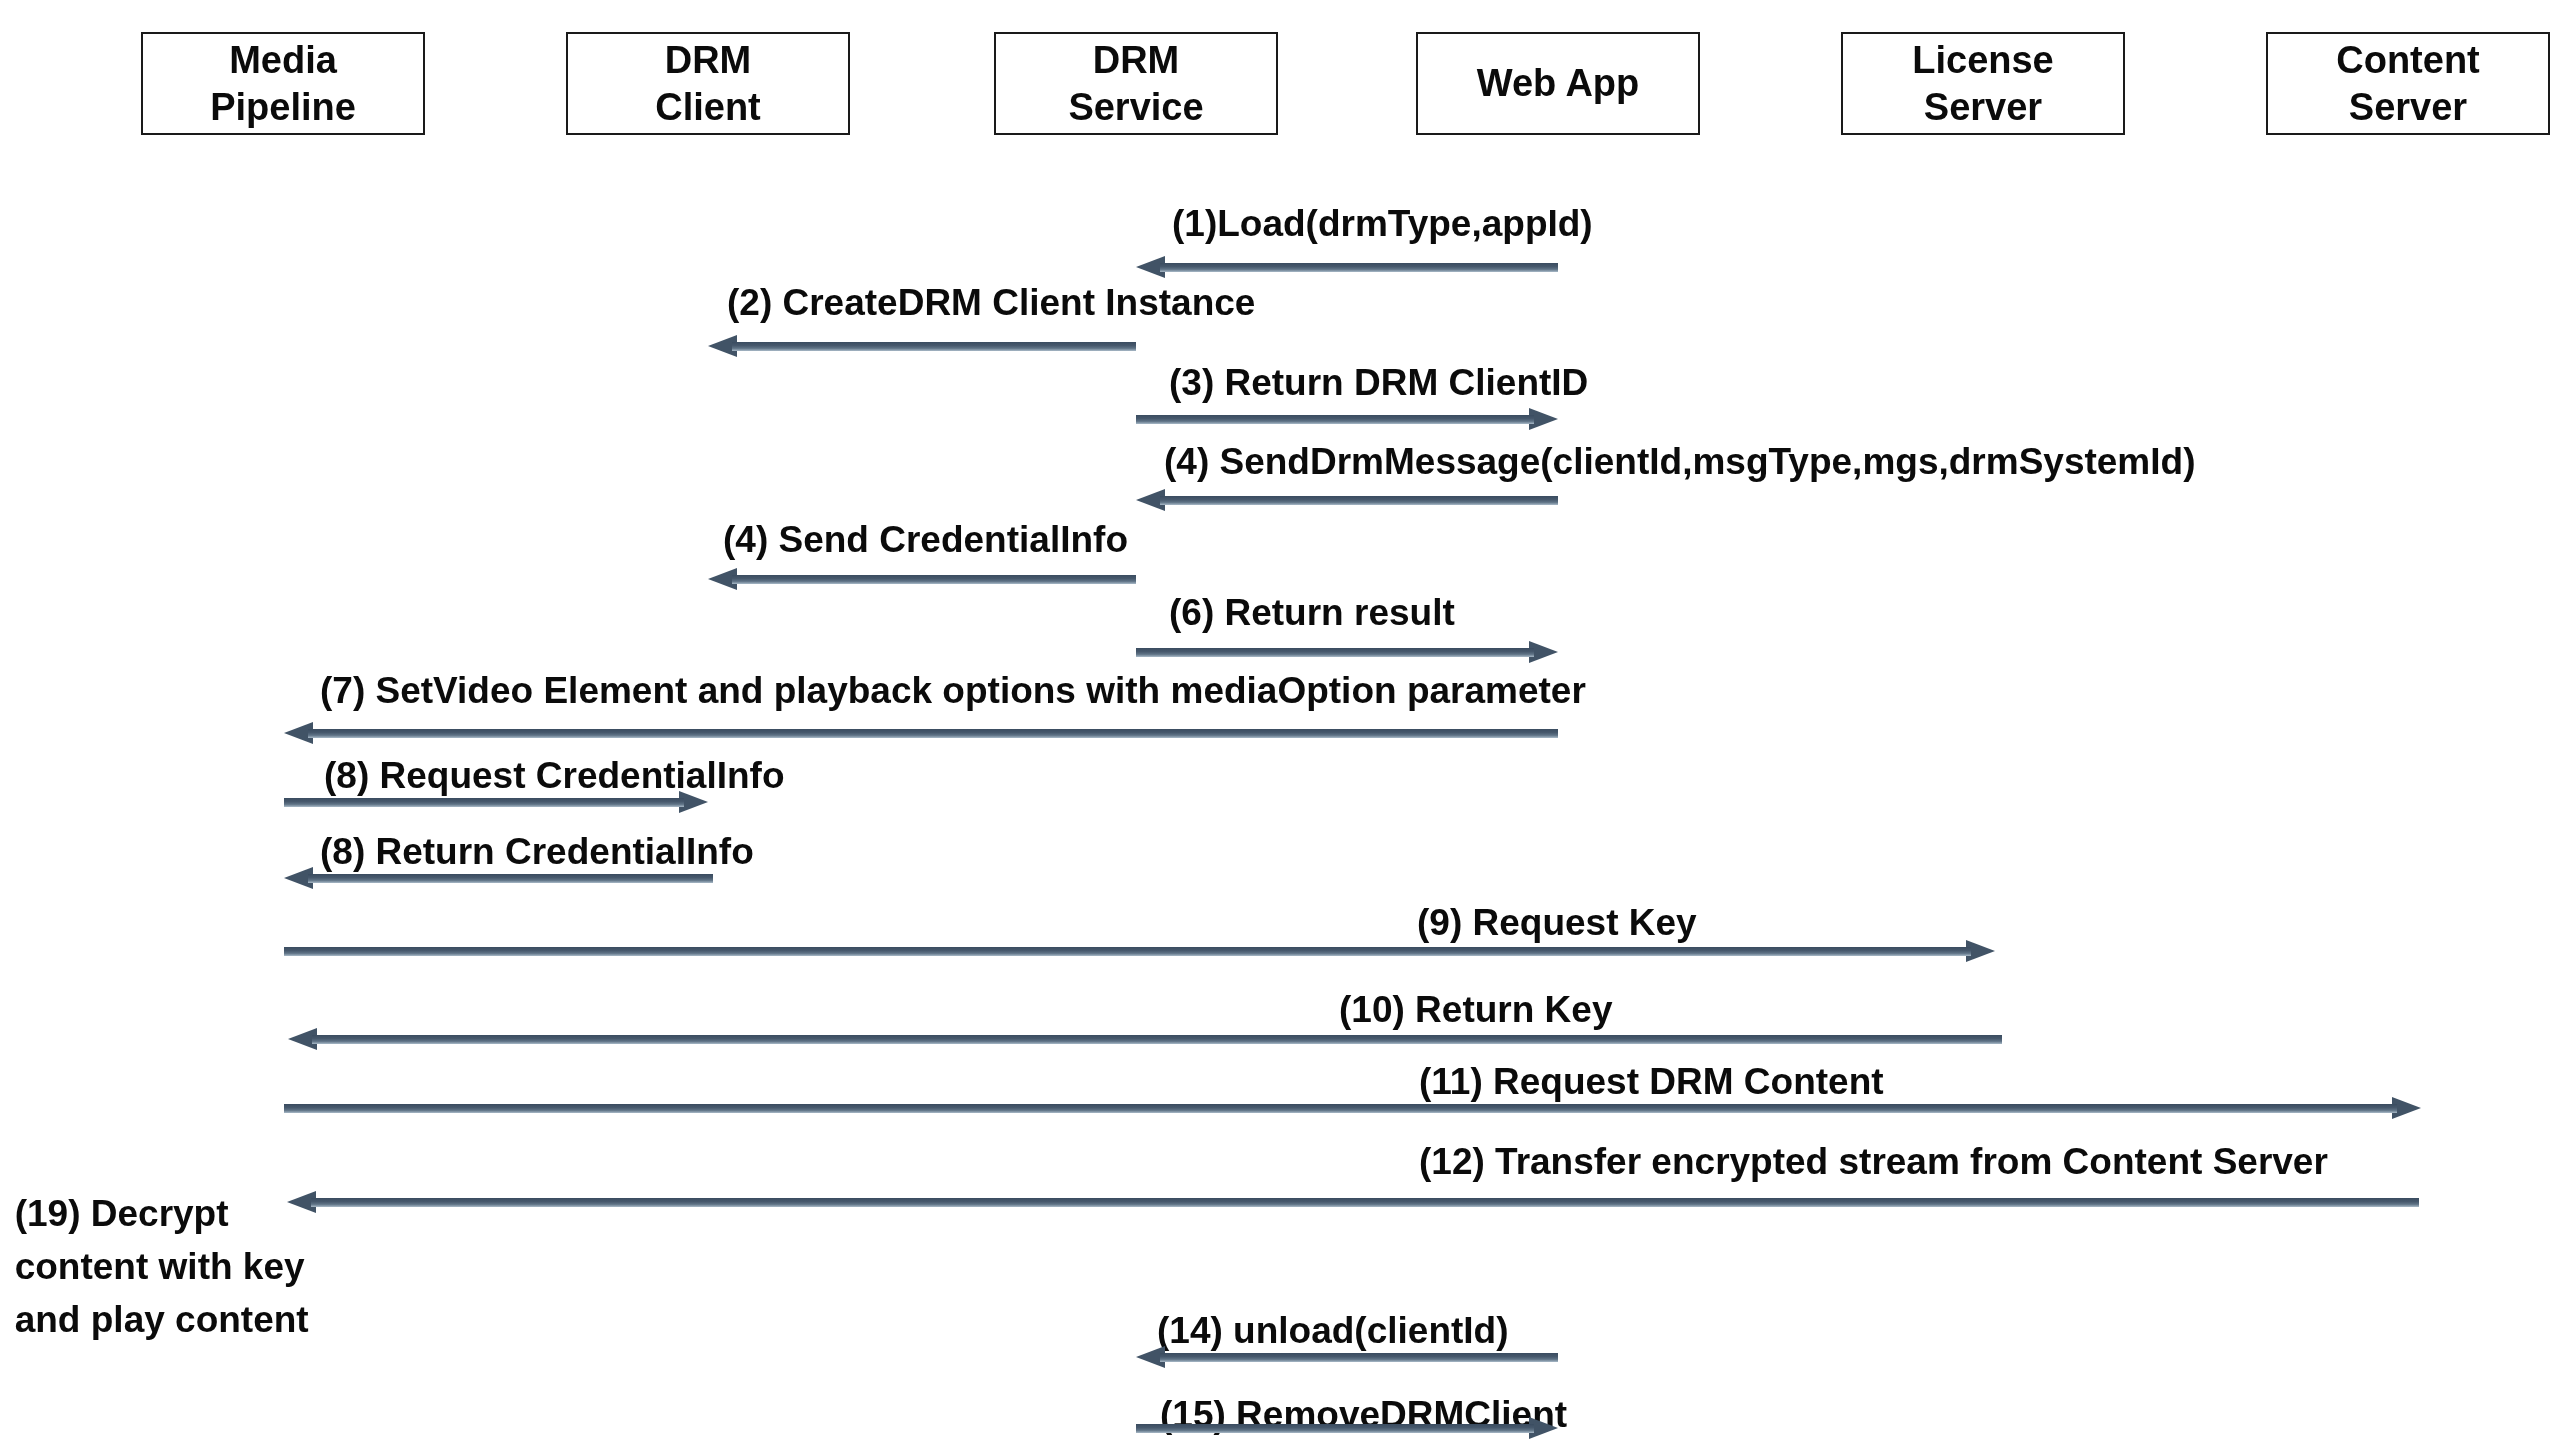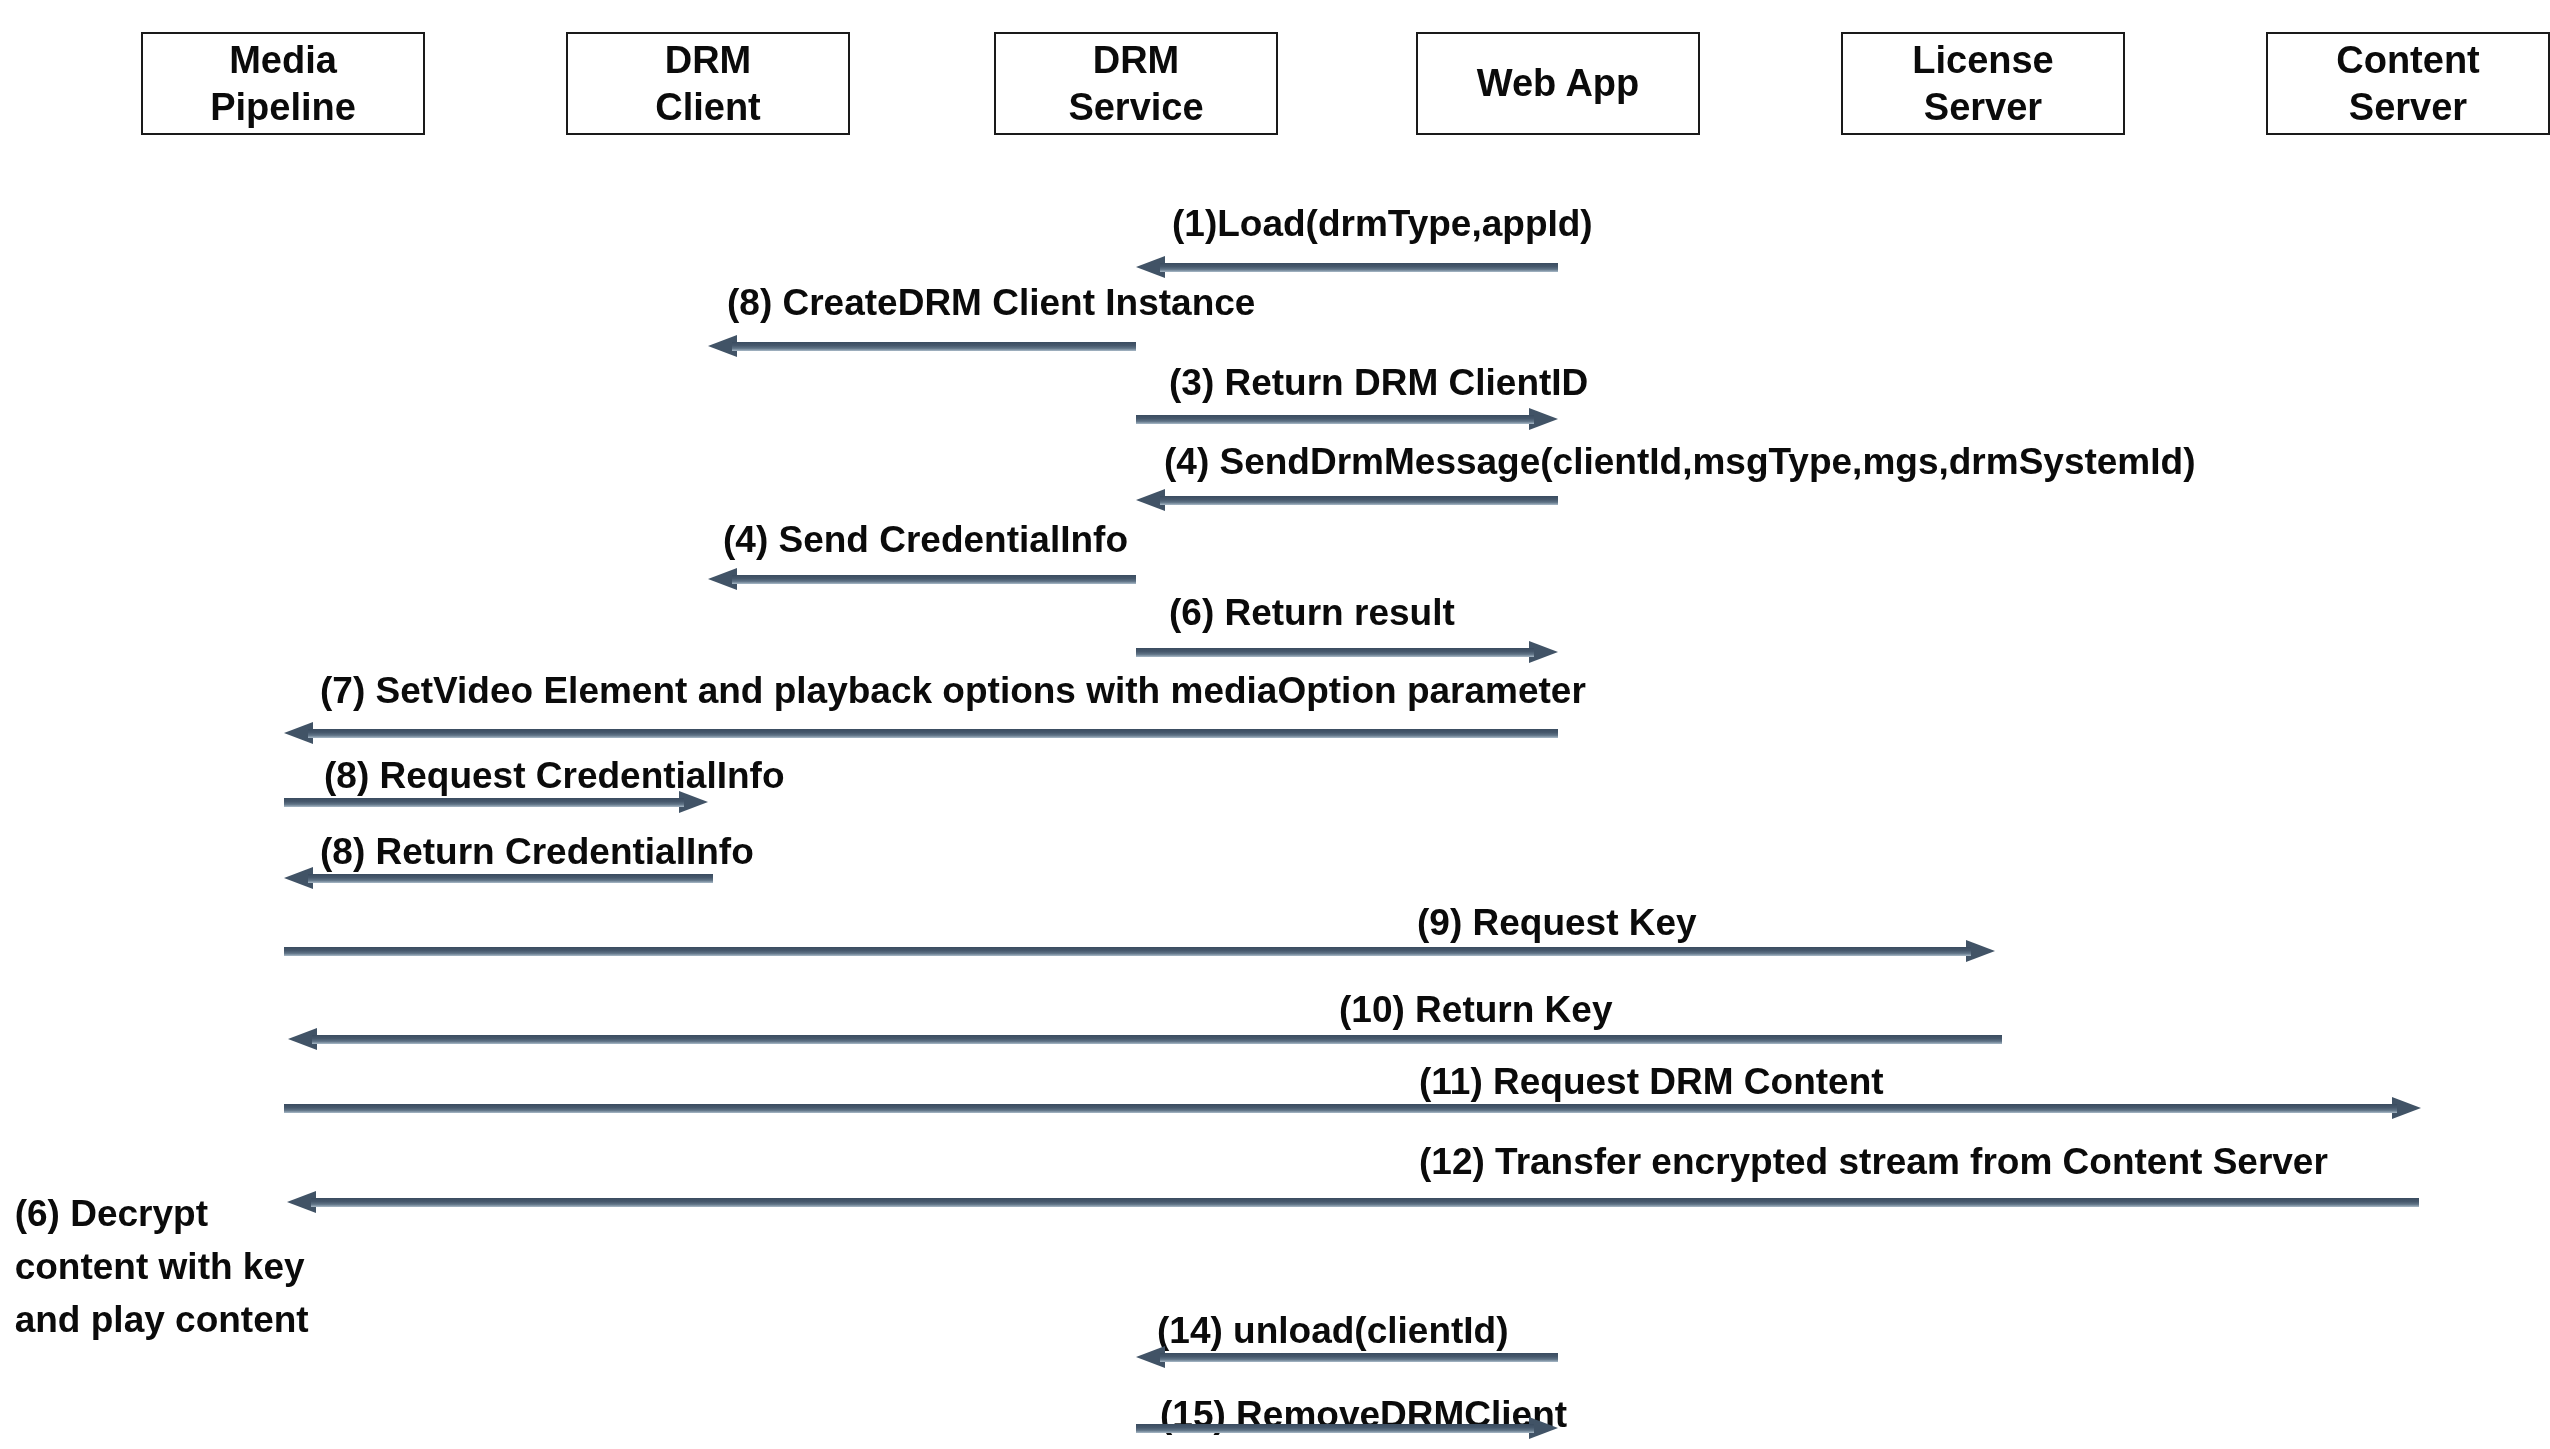--- a/index.html
+++ b/index.html
@@ -76,7 +76,7 @@
     <div class="shaft"></div>
   </div>
 
-  <div class="msg-label" style="left:727px;top:269px">(8) CreateDRM Client Instance</div>
+  <div class="msg-label" style="left:727px;top:269px">(2) CreateDRM Client Instance</div>
   <div class="arrow left" style="left:708px;top:323px;width:428px">
     <div class="head"></div>
     <div class="shaft"></div>

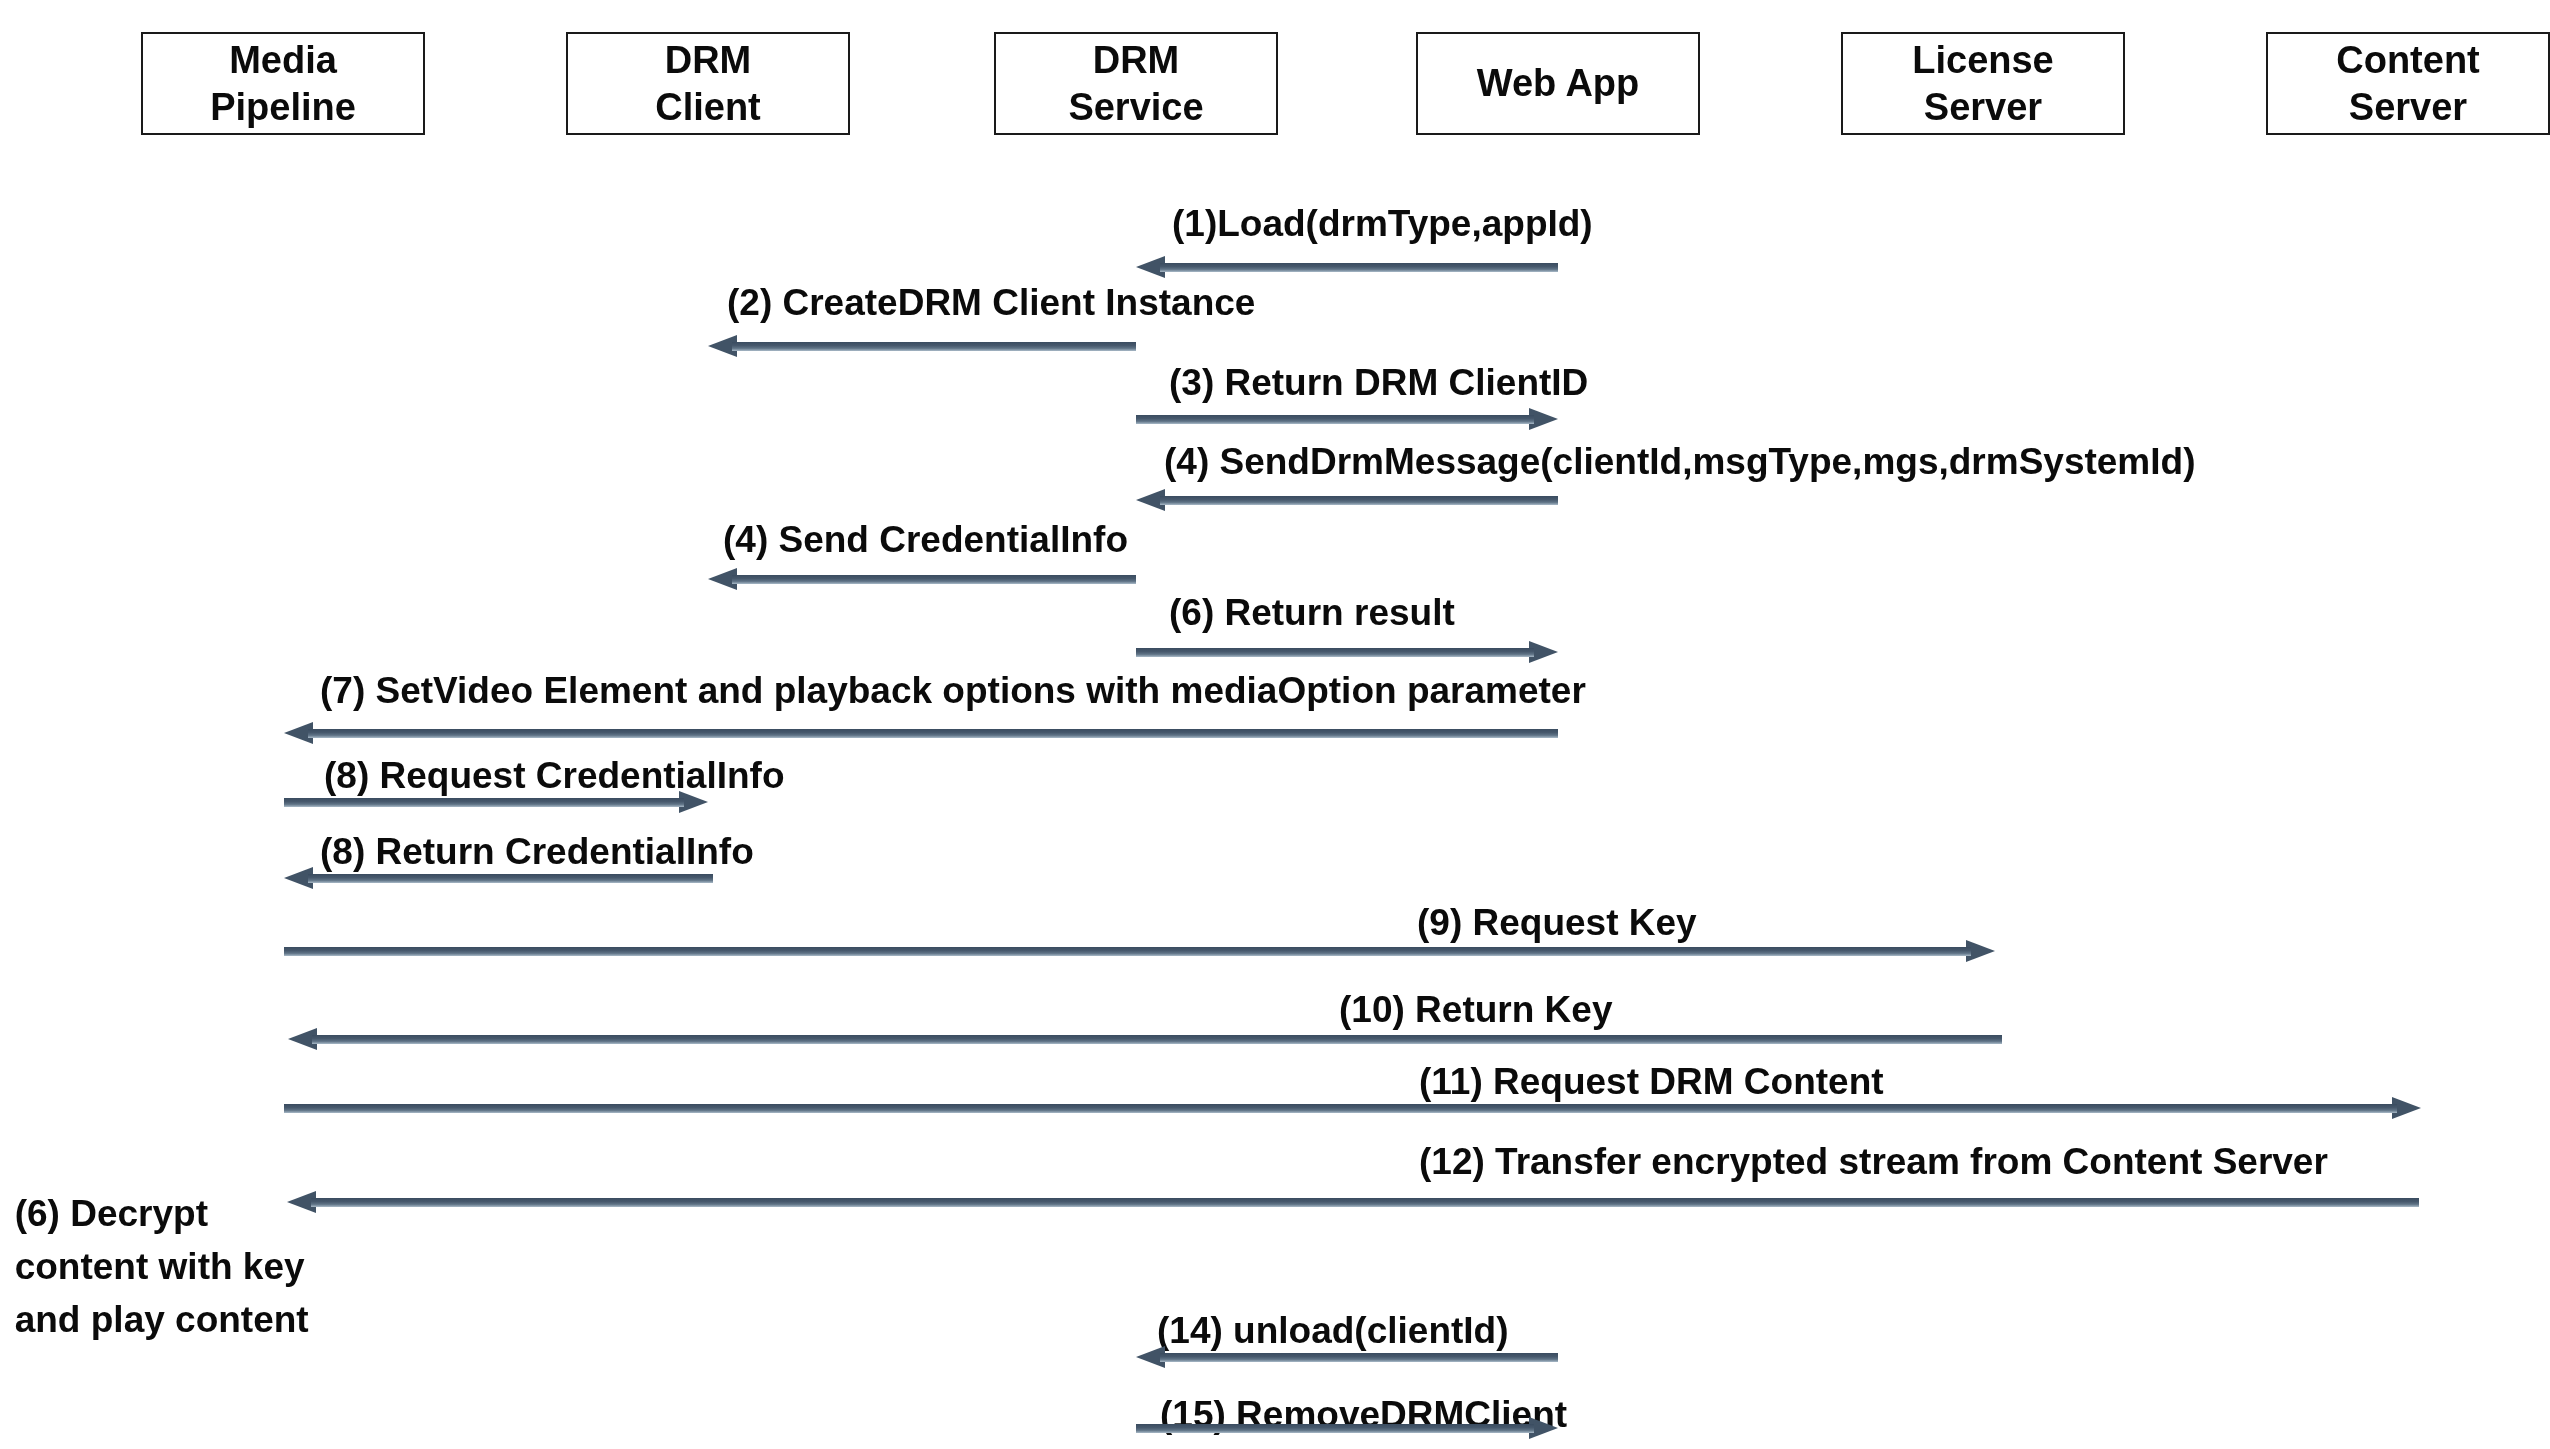--- a/index.html
+++ b/index.html
@@ -148,7 +148,7 @@
     <div class="shaft"></div>
   </div>
 
-  <div class="note" style="left:14.7px;top:1175px;width:316px">(6) Decrypt content with key and play content</div>
+  <div class="note" style="left:14.7px;top:1175px;width:316px">(19) Decrypt content with key and play content</div>
 
   <div class="msg-label" style="left:1157px;top:1297px">(14) unload(clientId)</div>
   <div class="arrow left" style="left:1136px;top:1334px;width:422px">

